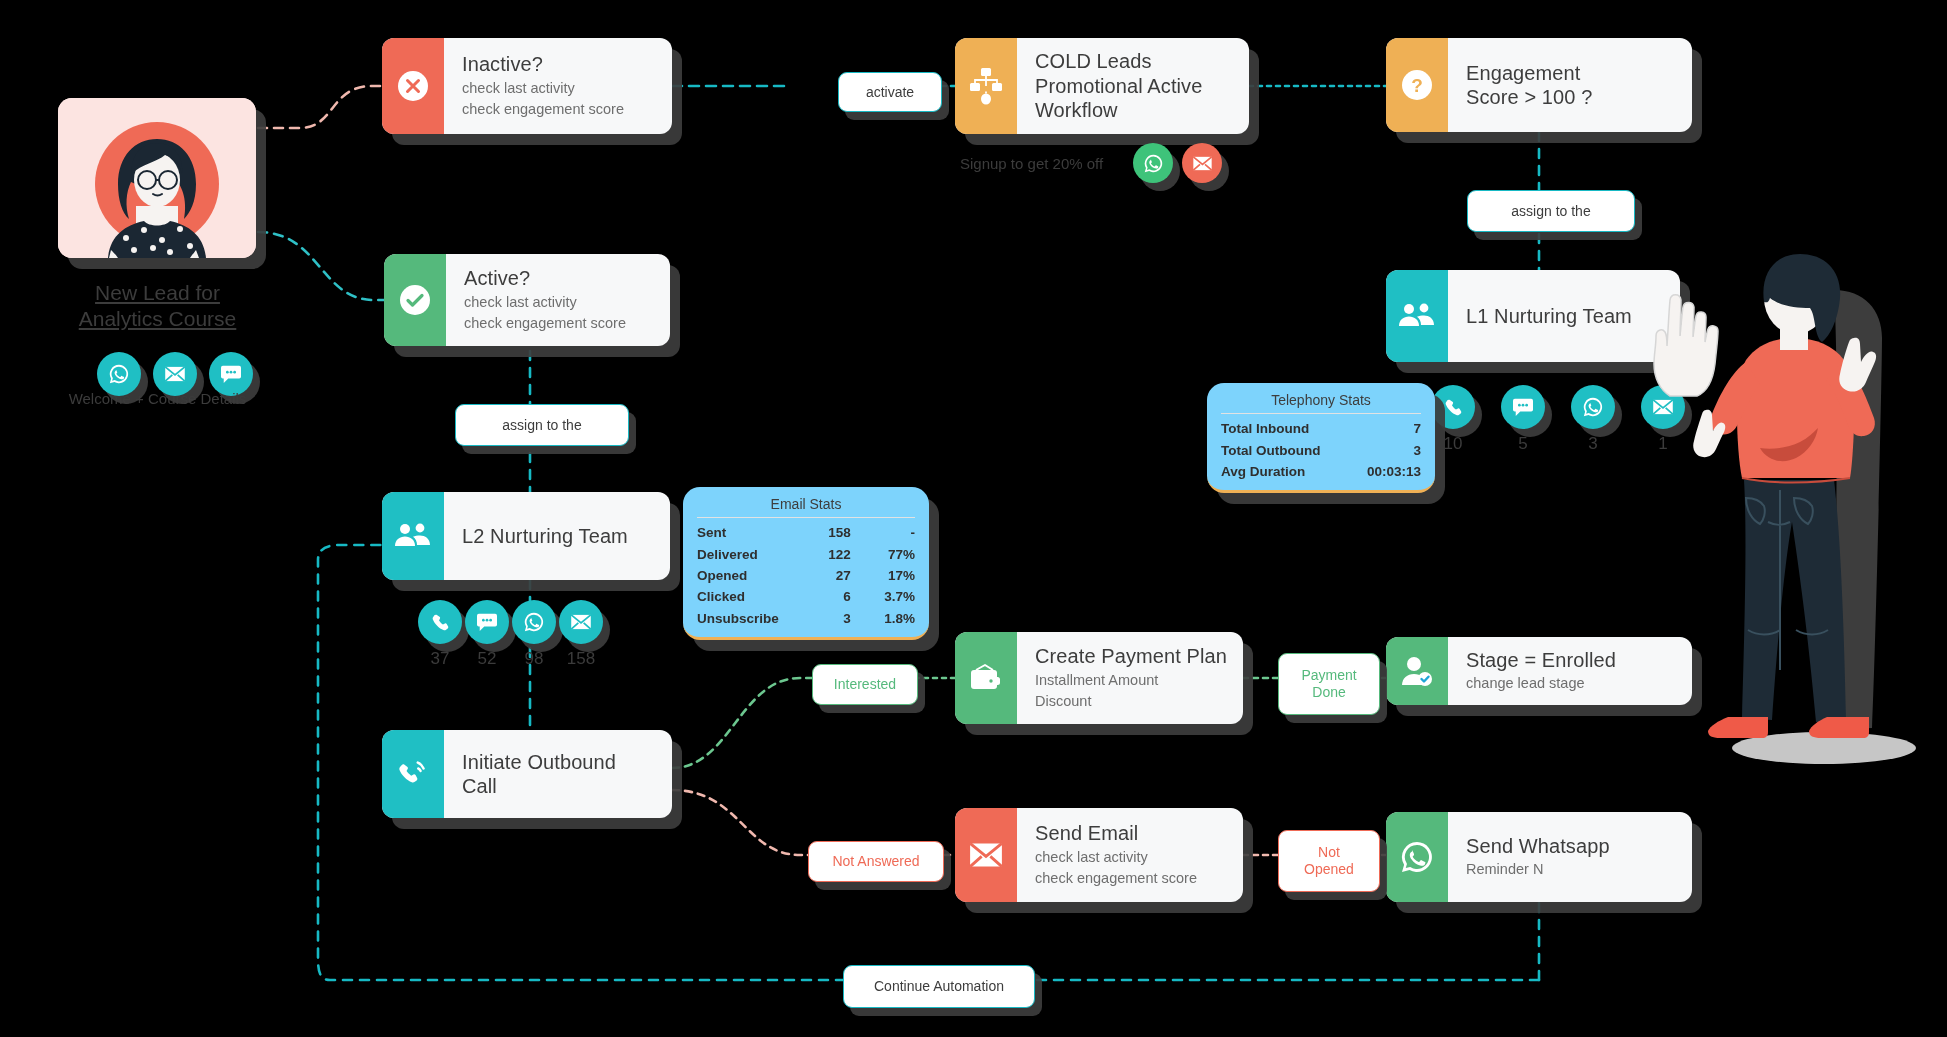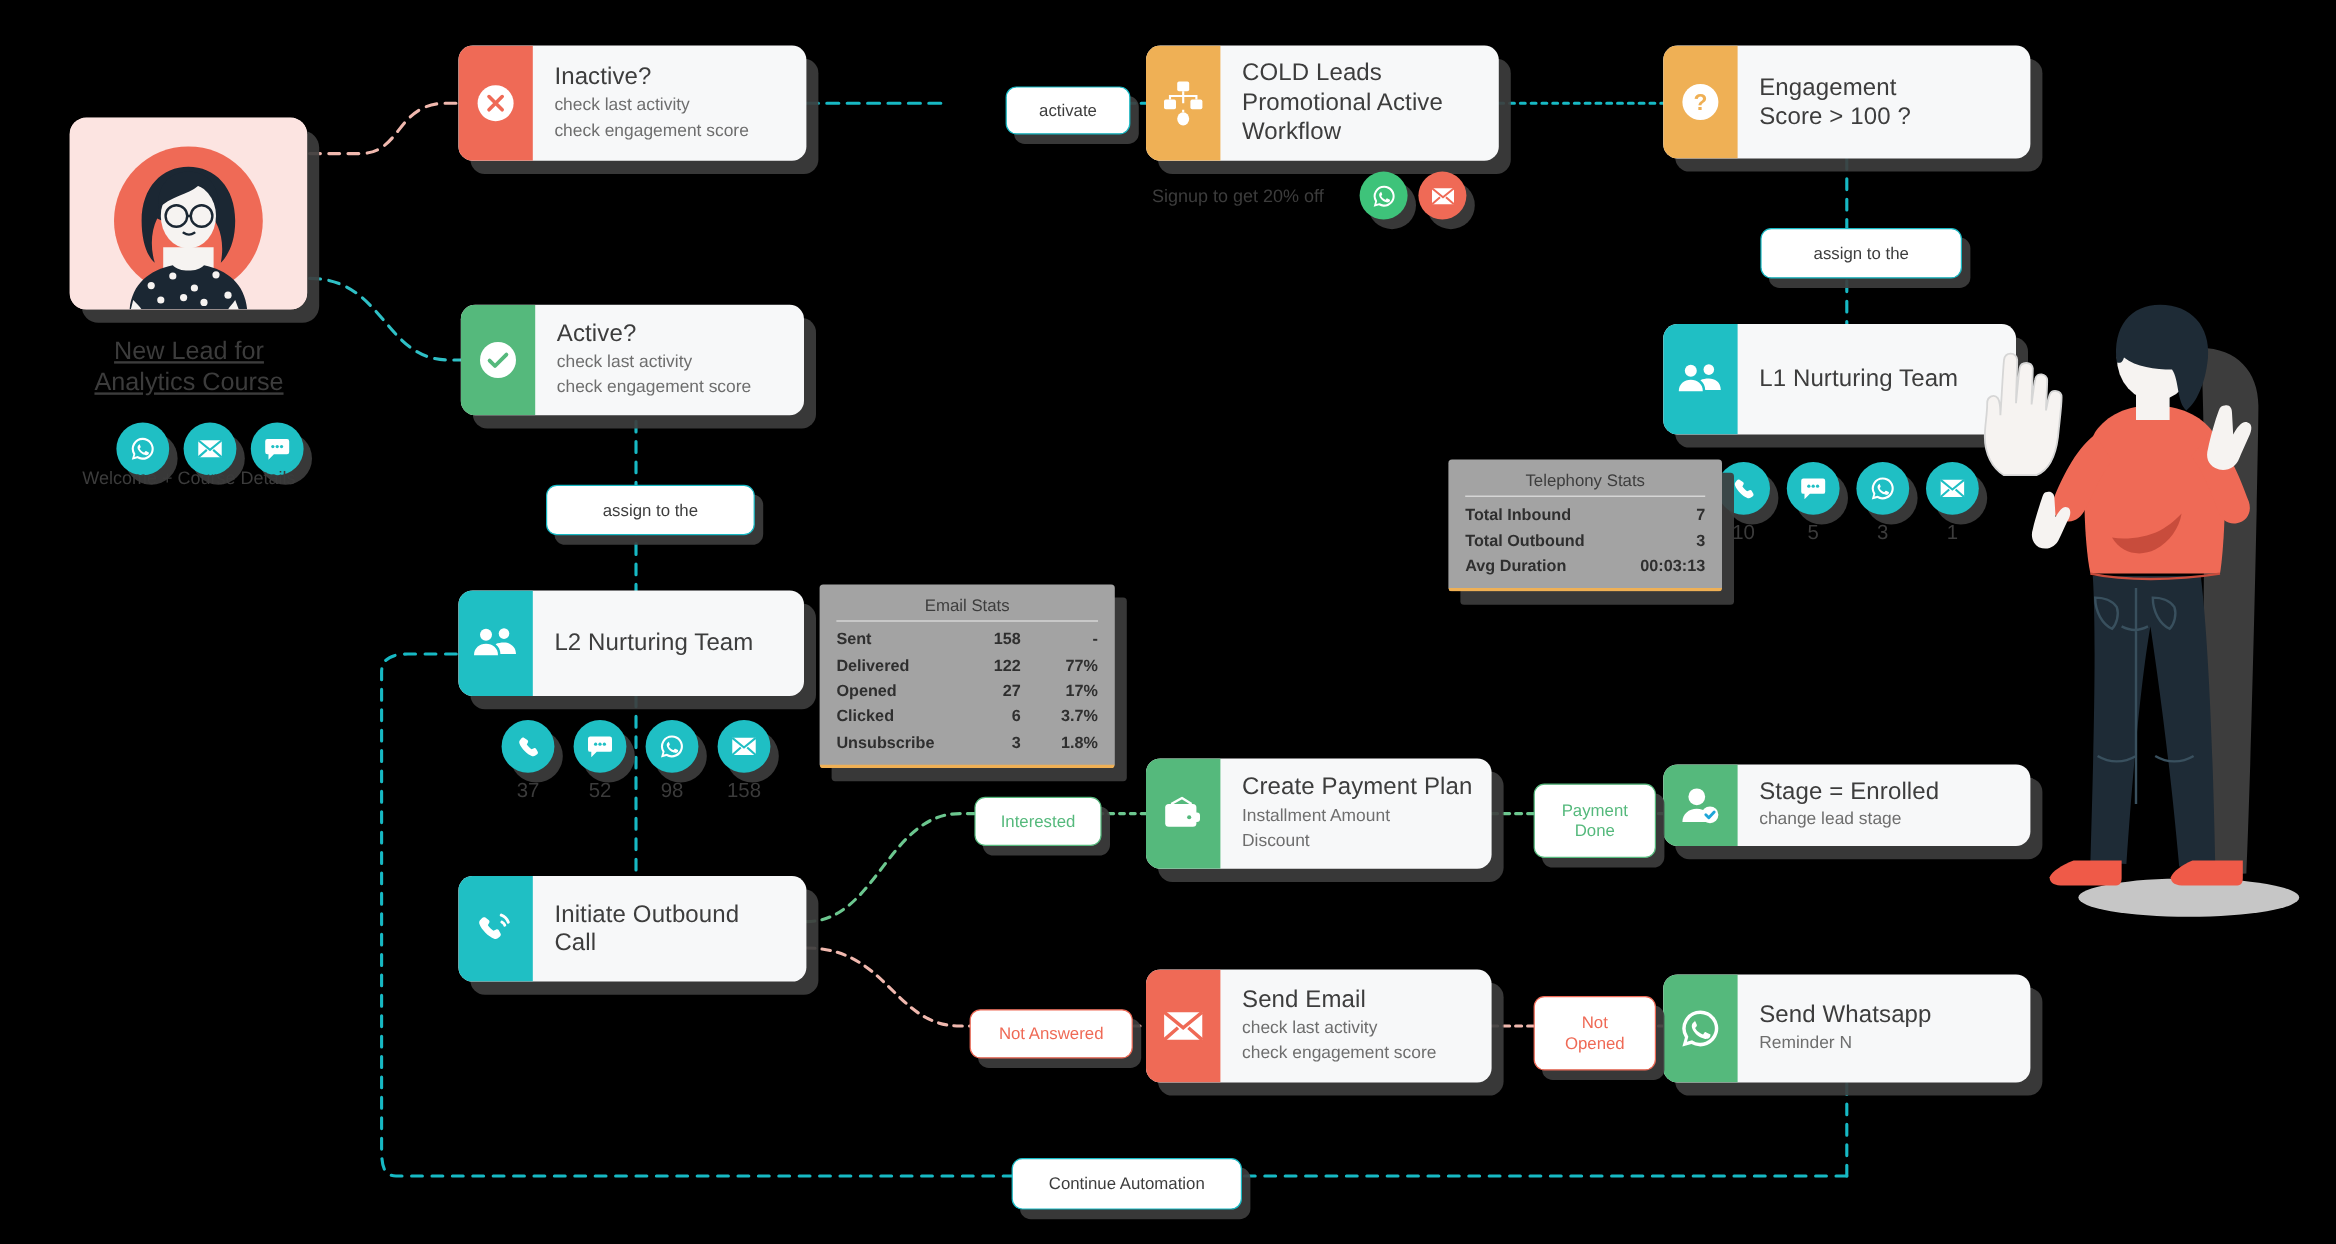--- a/index.html
+++ b/index.html
@@ -33,7 +33,7 @@
   .elabel.plain{border:1.6px solid #17b9c4;}
 
   
-  .stats{position:absolute;background:#a3a3a3;border-radius:3px;
+  .stats{position:absolute;background:#7dd3fc;border-radius:17px;
          box-shadow:10px 11px 0 0 rgba(61,61,61,.92);
          border-bottom:3px solid #efb055;padding:9px 14px 8px 14px;}
   .stats .sh{font-size:14px;color:#3d3d3d;text-align:center;

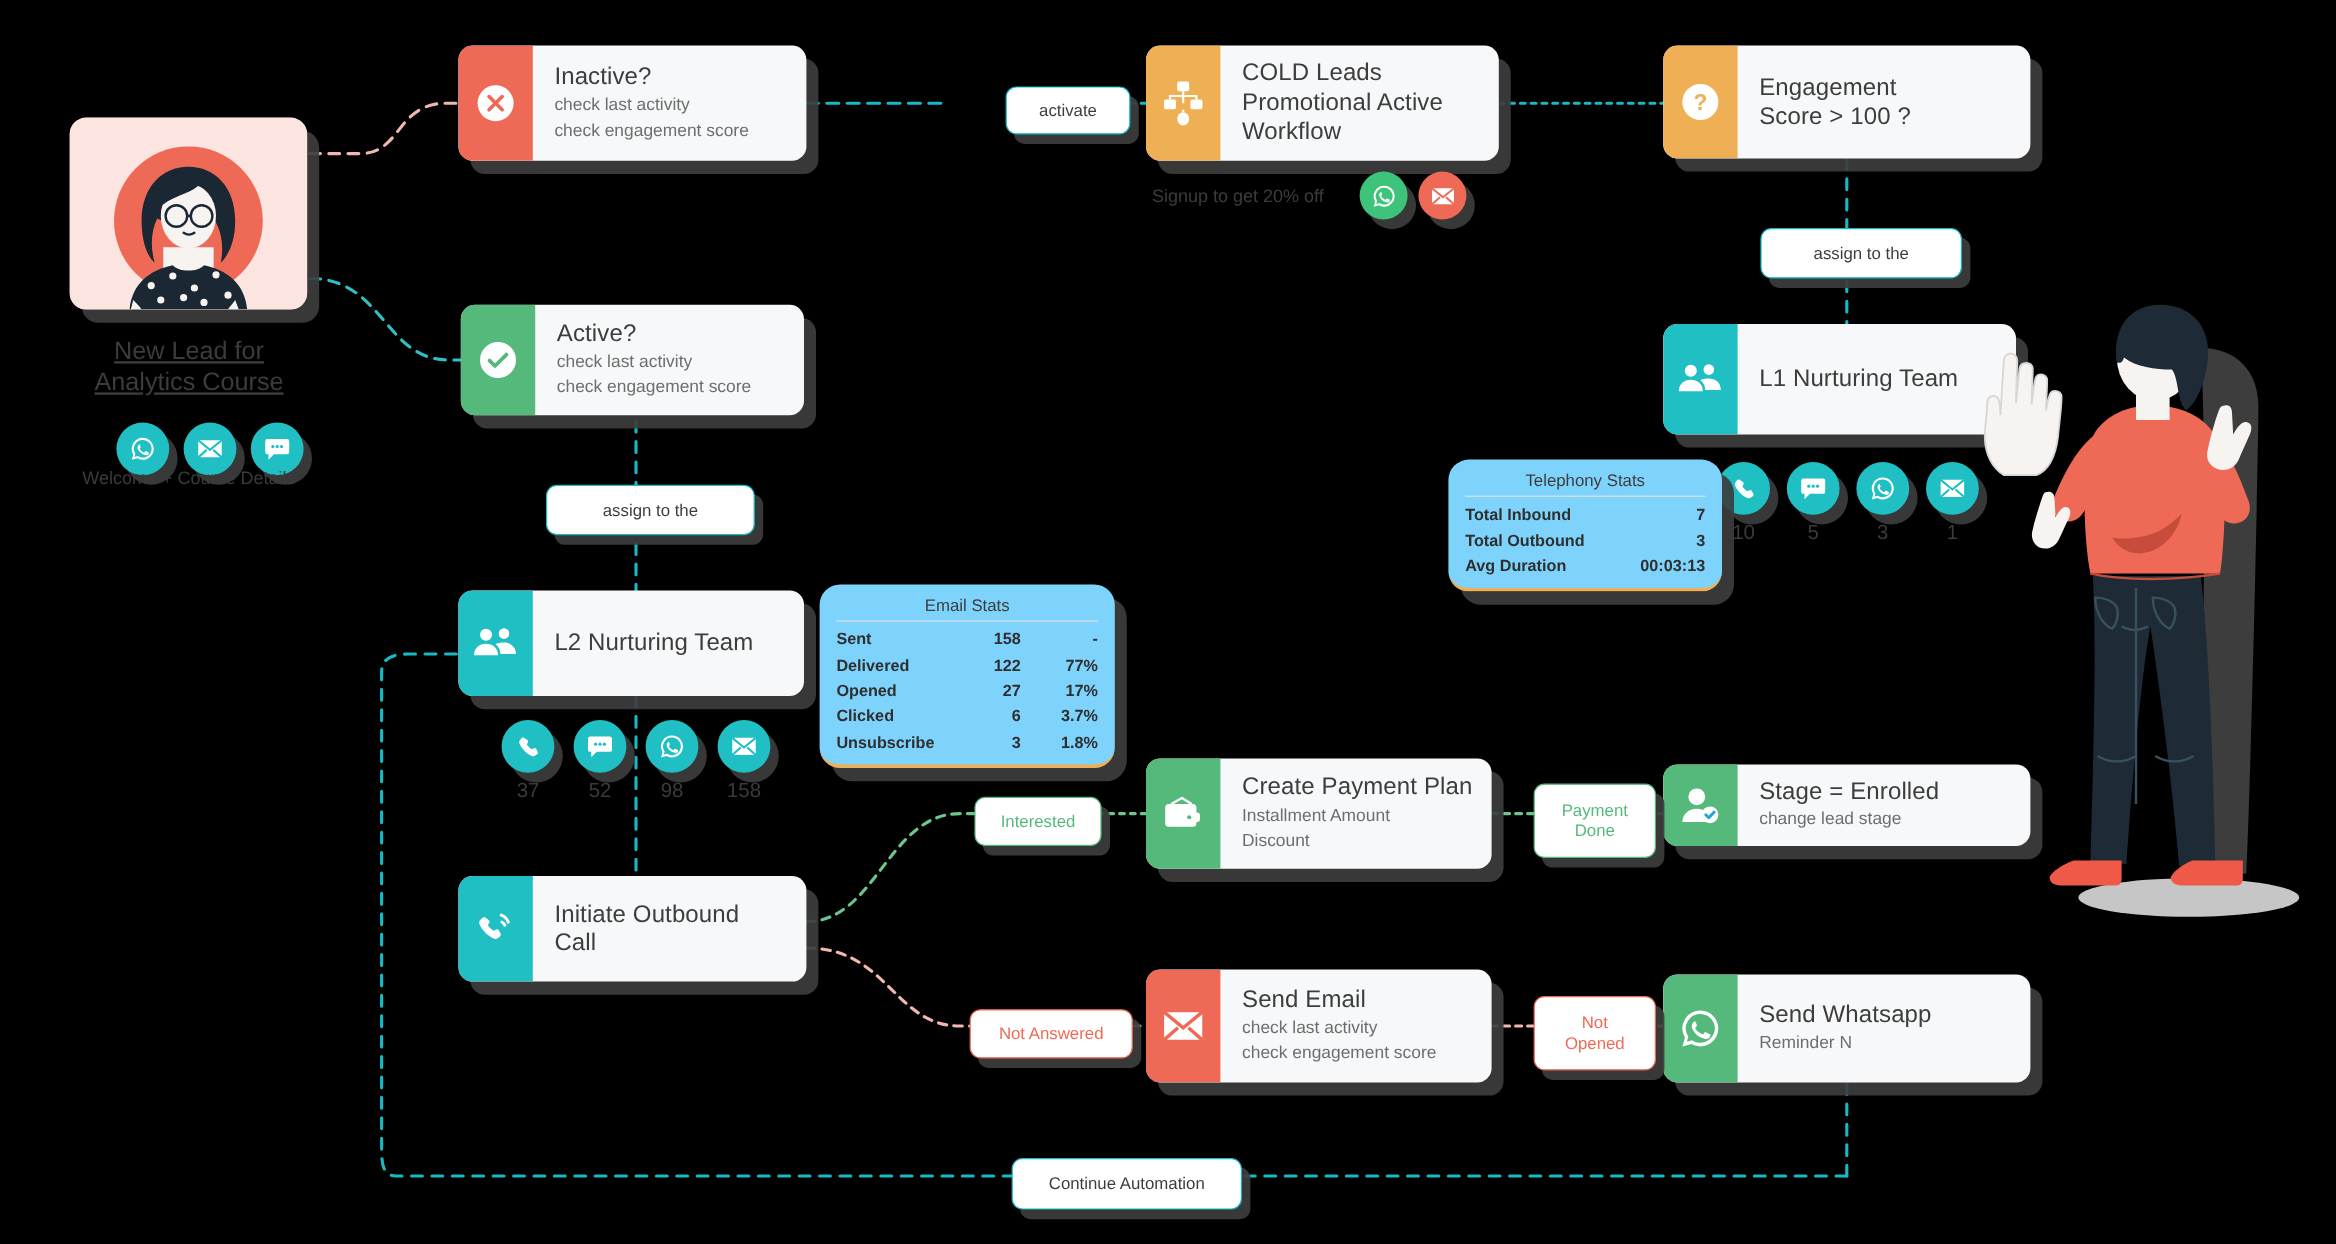--- a/index.html
+++ b/index.html
@@ -269,7 +269,7 @@
     </div>
   </div>
 
-  <div class="chrow" style="left:1431px;top:385px;gap:14px;">
+  <div class="chrow" style="left:1431px;top:385px;gap:26px;">
     <div class="chip">
       <div class="circ teal">
         <svg width="21" height="21" viewBox="0 0 24 24" fill="#fff">

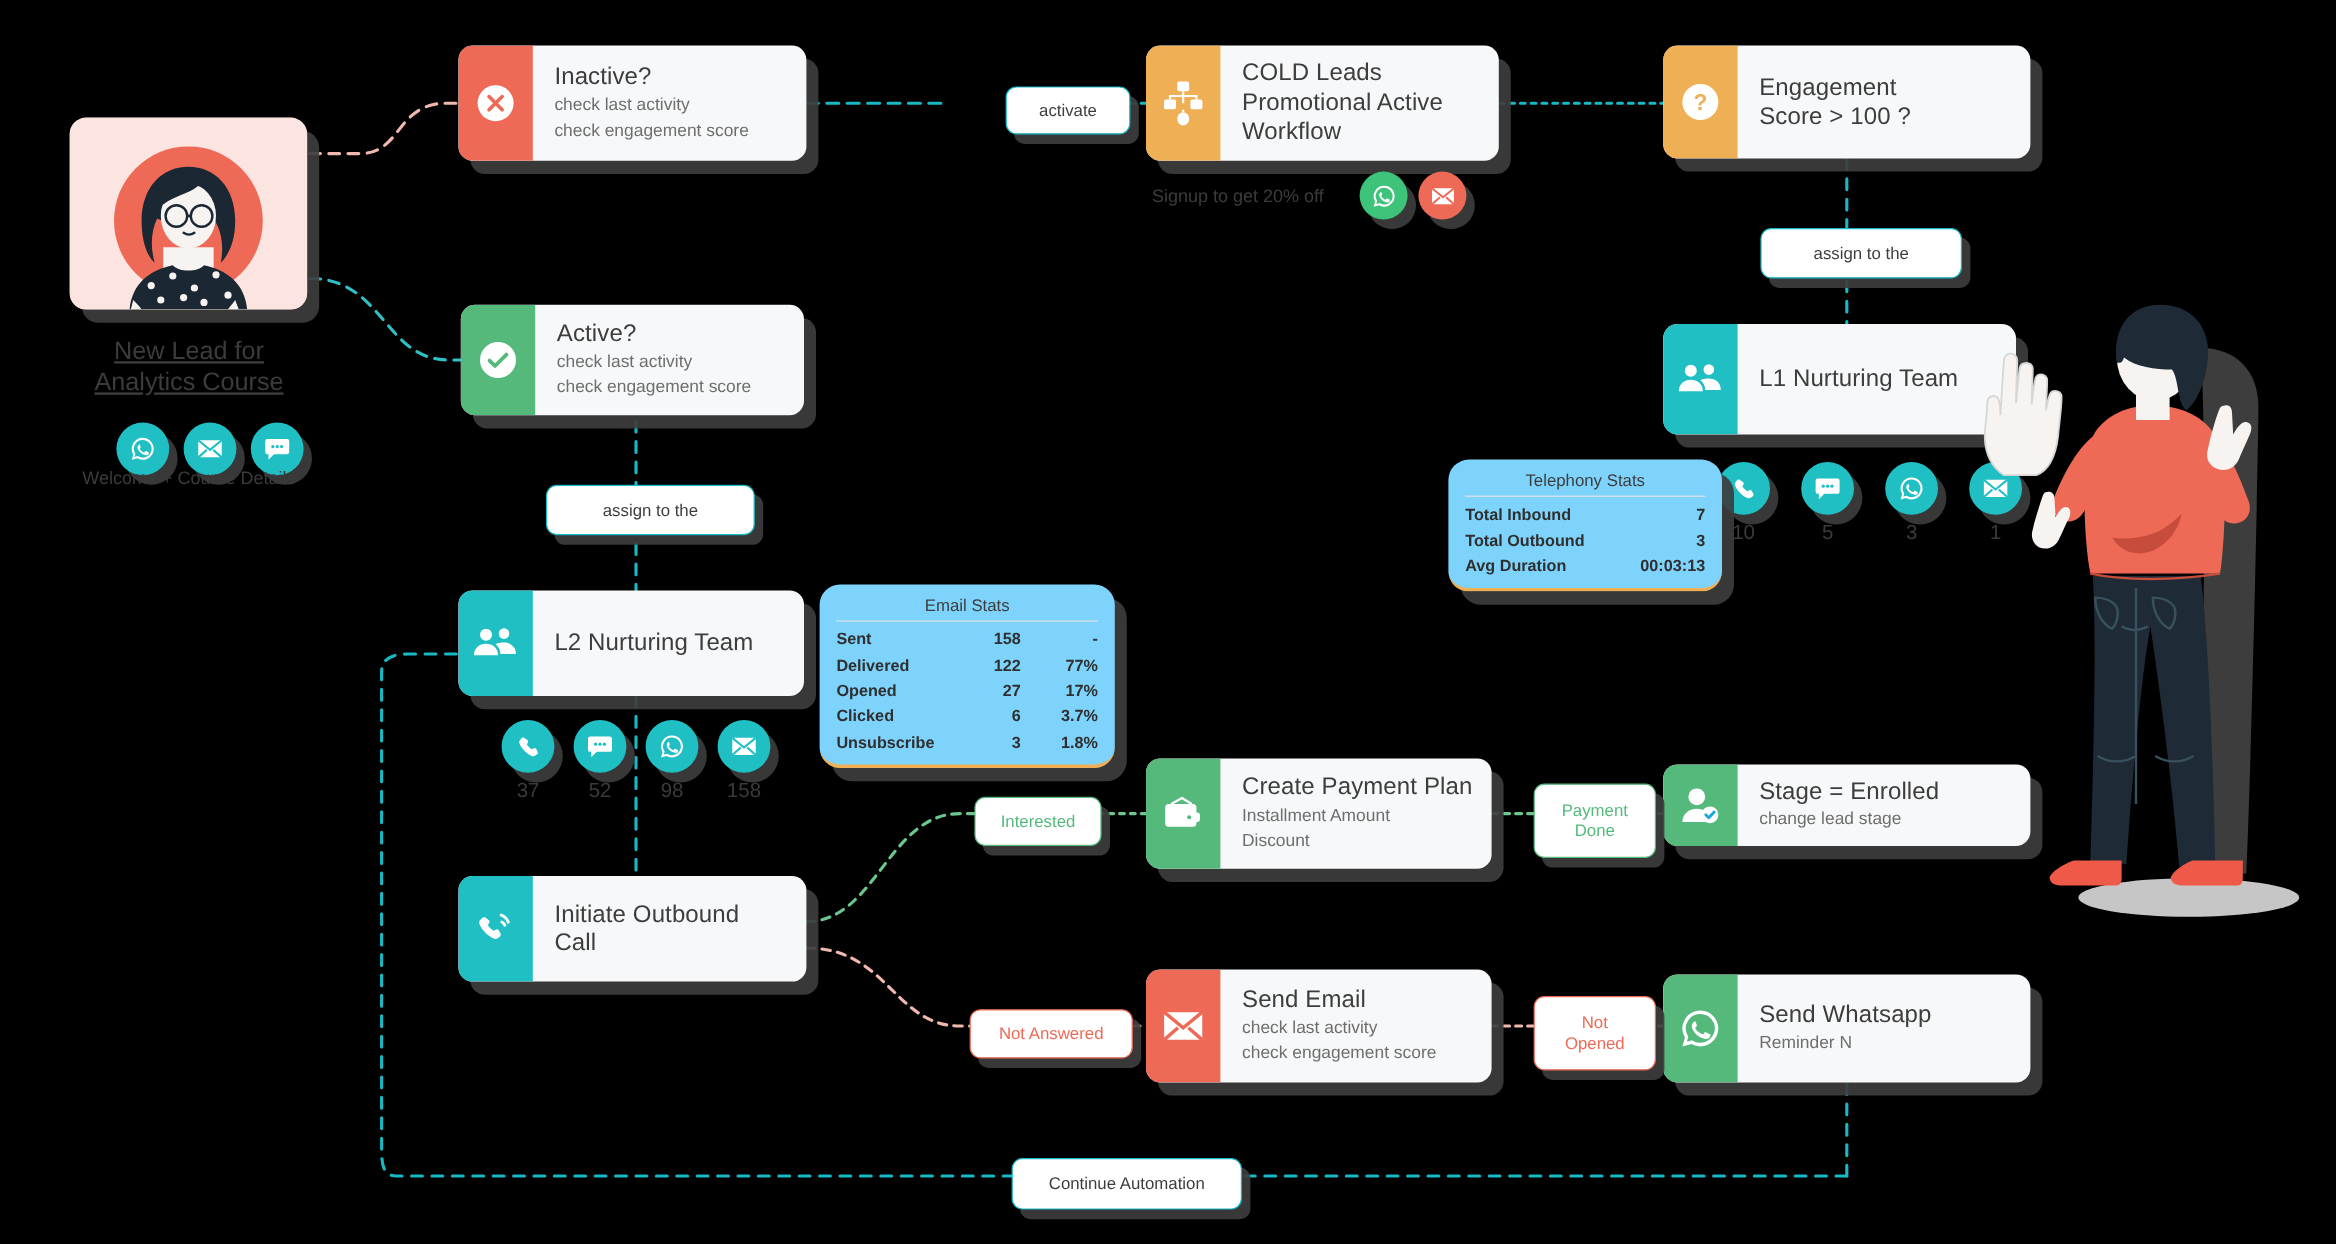--- a/index.html
+++ b/index.html
@@ -345,7 +345,7 @@
     </div>
   </div>
 
-  <div class="chrow" style="left:418px;top:600px;gap:16px;">
+  <div class="chrow" style="left:418px;top:600px;gap:3px;">
     <div class="chip">
       <div class="circ teal">
         <svg width="21" height="21" viewBox="0 0 24 24" fill="#fff">

